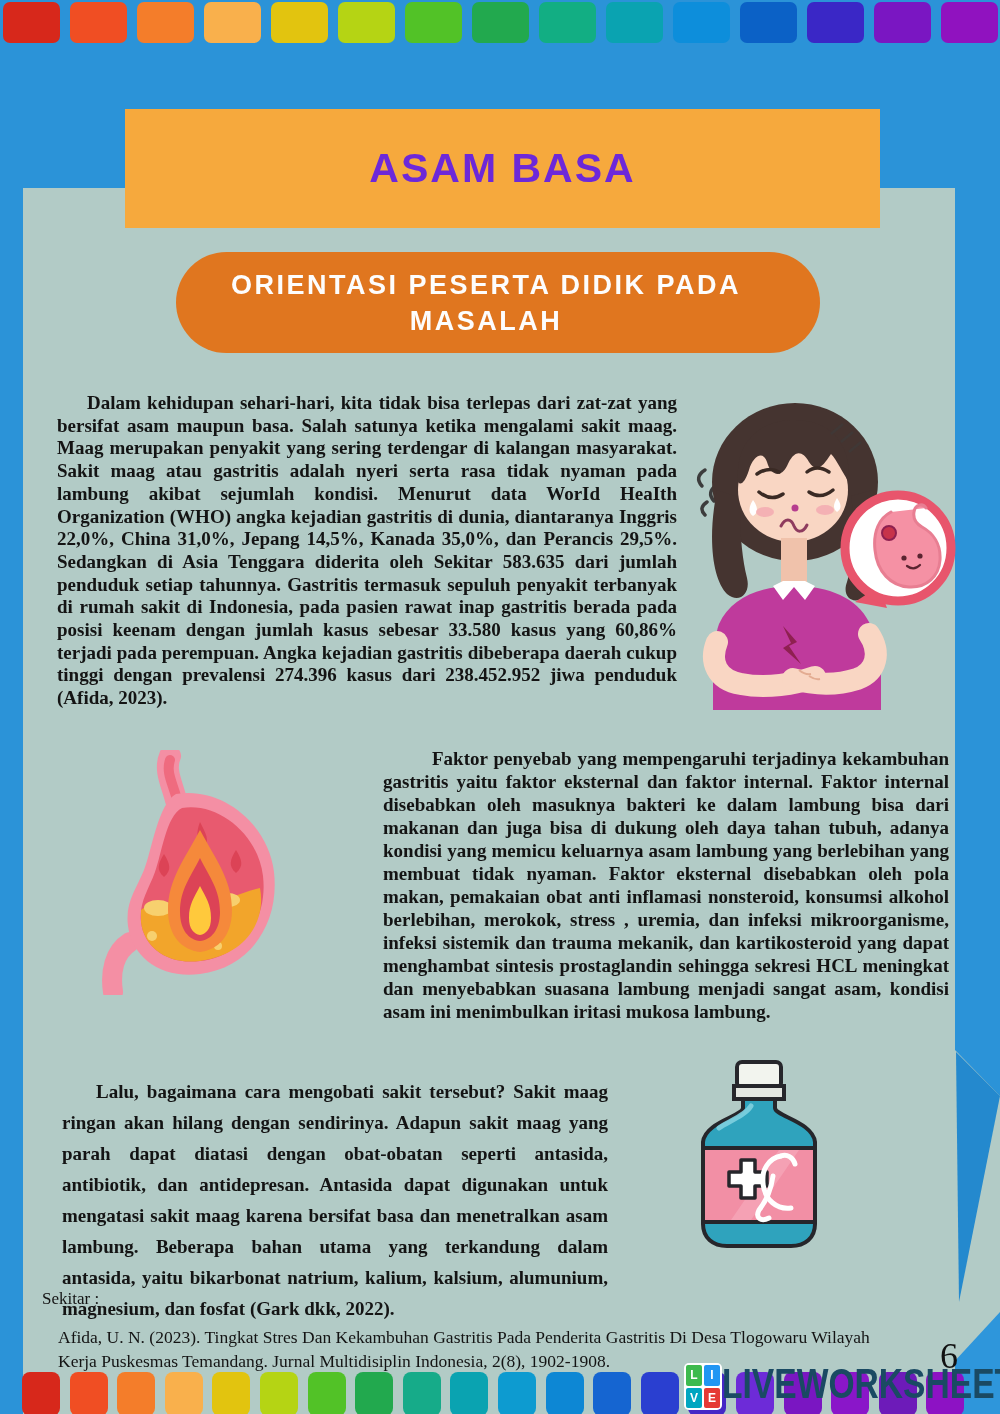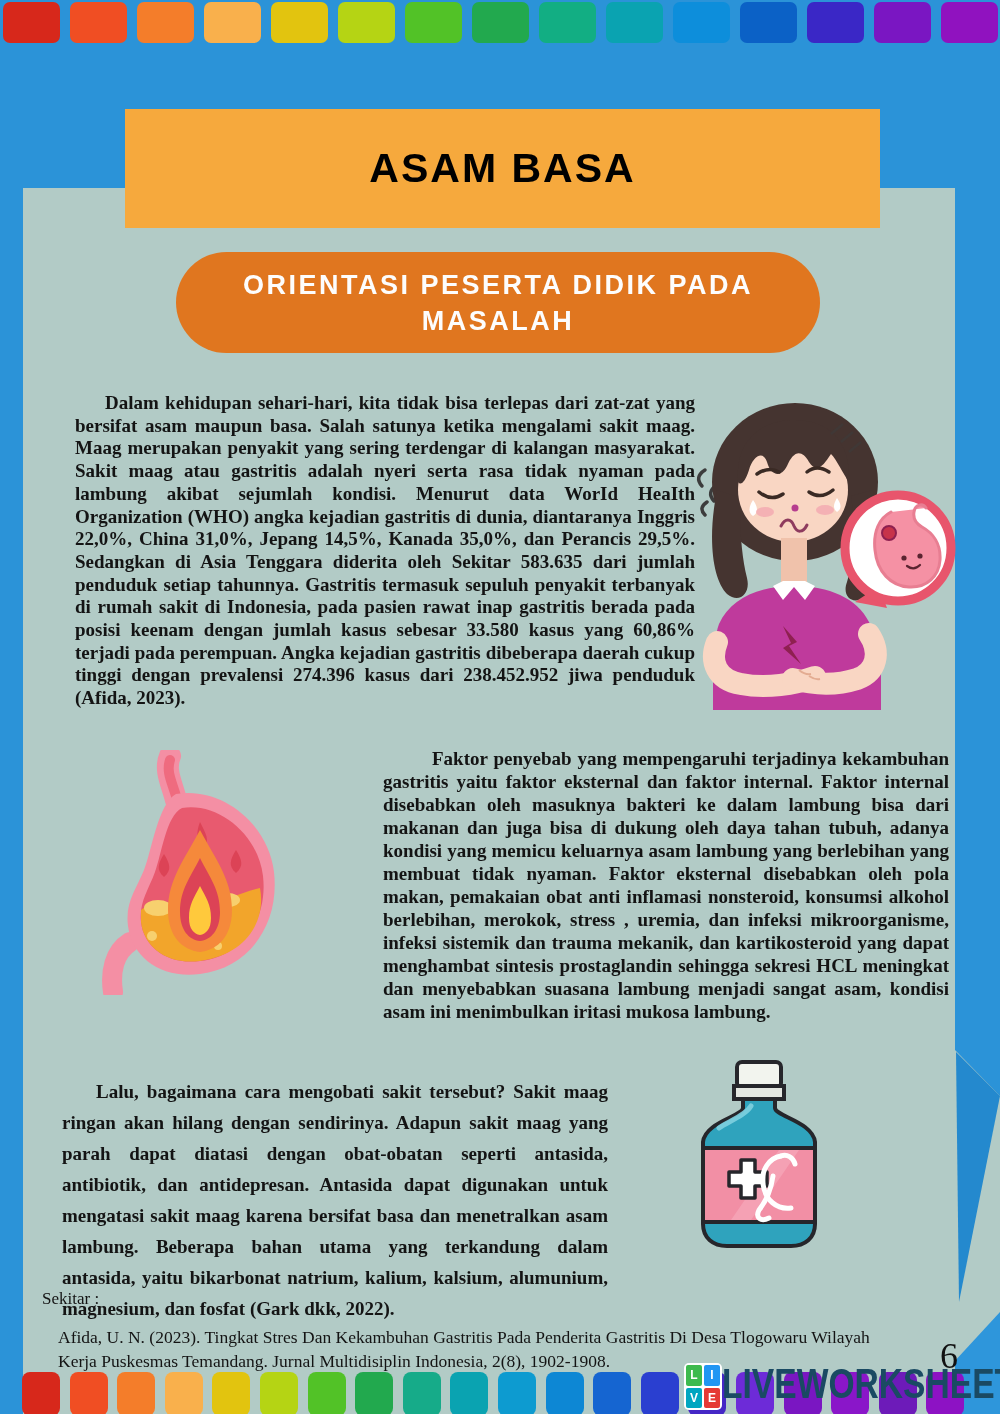--- a/index.html
+++ b/index.html
@@ -23,7 +23,7 @@
   }
   .title-box h1{
     margin:0;font-family:"Liberation Sans",sans-serif;font-weight:bold;
-    font-size:41px;letter-spacing:2px;color:#000000;
+    font-size:41px;letter-spacing:2px;color:#6d28d9;
   }
   .banner{
     position:absolute;left:176px;top:252px;width:644px;height:101px;border-radius:52px;

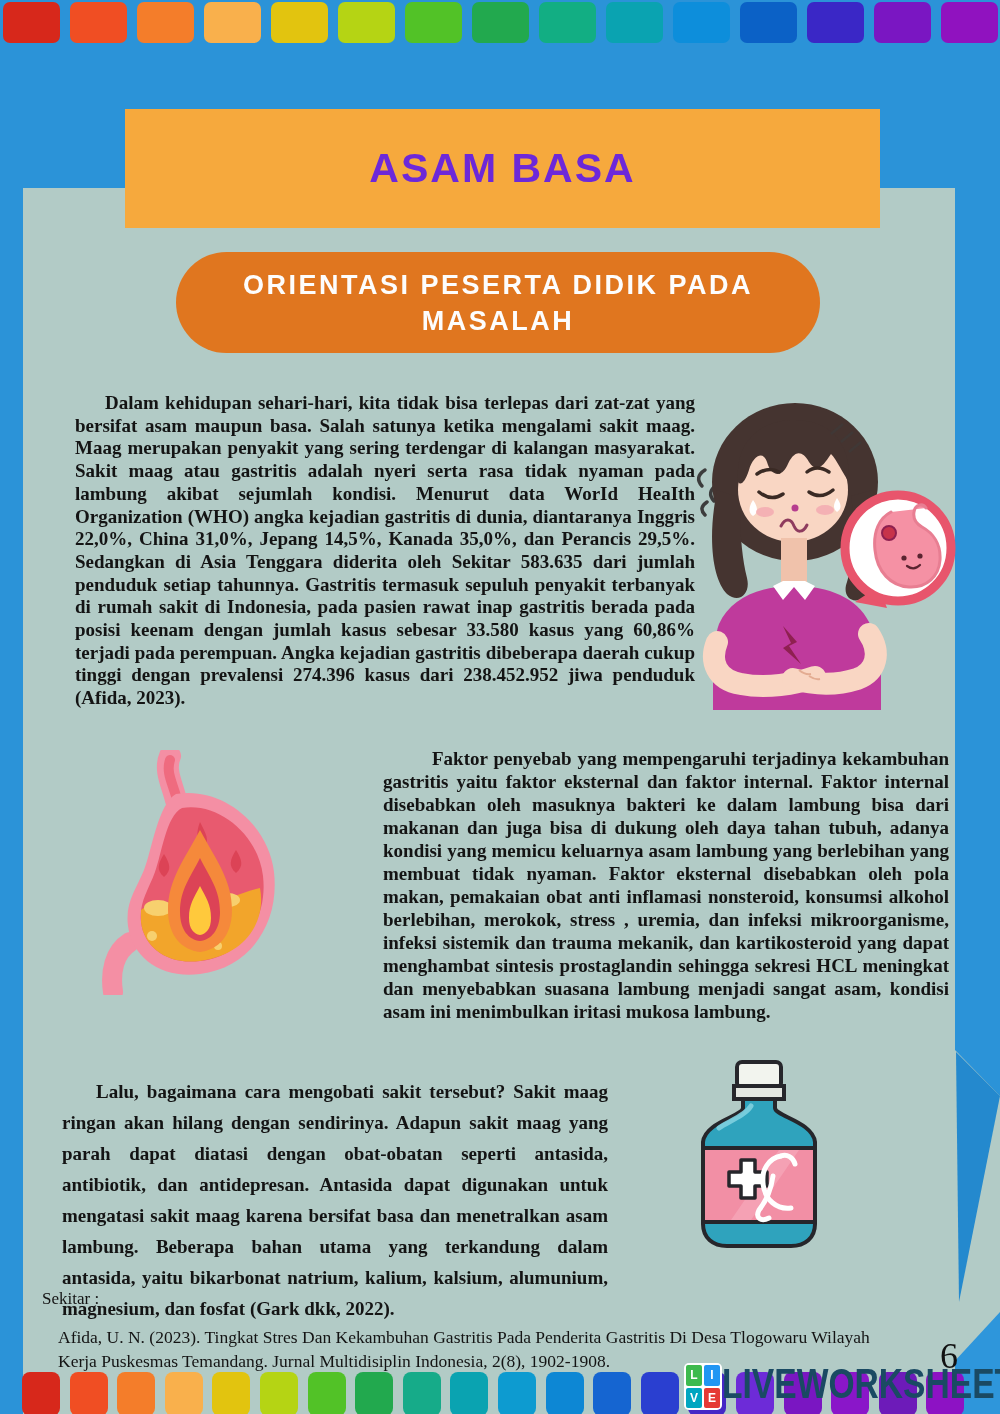--- a/index.html
+++ b/index.html
@@ -27,7 +27,7 @@
   }
   .banner{
     position:absolute;left:176px;top:252px;width:644px;height:101px;border-radius:52px;
-    background:#e0761f;z-index:4;display:flex;align-items:center;justify-content:center;text-align:center;
+    background:#e0761f;z-index:4;display:flex;align-items:center;text-align:center;
   }
   .banner .banner-text{
     font-family:"Liberation Sans",sans-serif;font-weight:bold;color:#fdfdfd;

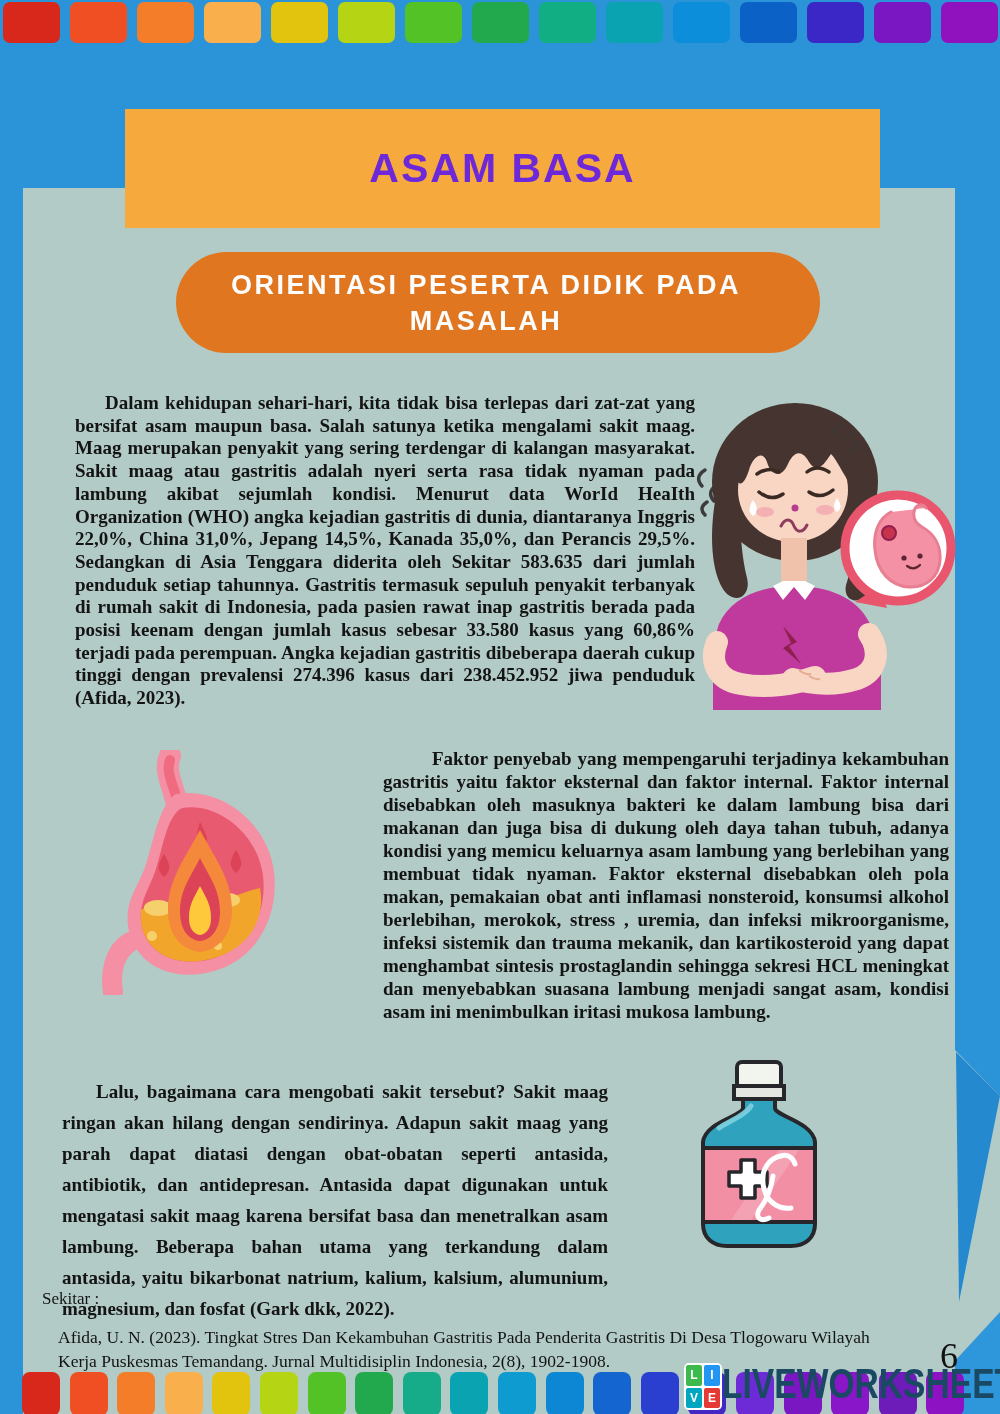--- a/index.html
+++ b/index.html
@@ -38,7 +38,7 @@
     position:absolute;z-index:4;color:#141414;font-weight:bold;
     font-size:19px;line-height:22.7px;text-align:justify;
   }
-  #para1{left:75px;top:373px;width:620px;text-indent:30px;}
+  #para1{left:57px;top:373px;width:620px;text-indent:30px;}
   #para2{left:383px;top:728px;width:566px;text-indent:49px;line-height:23px;}
   #para3{left:62px;top:1057px;width:546px;text-indent:34px;line-height:31px;}
   

